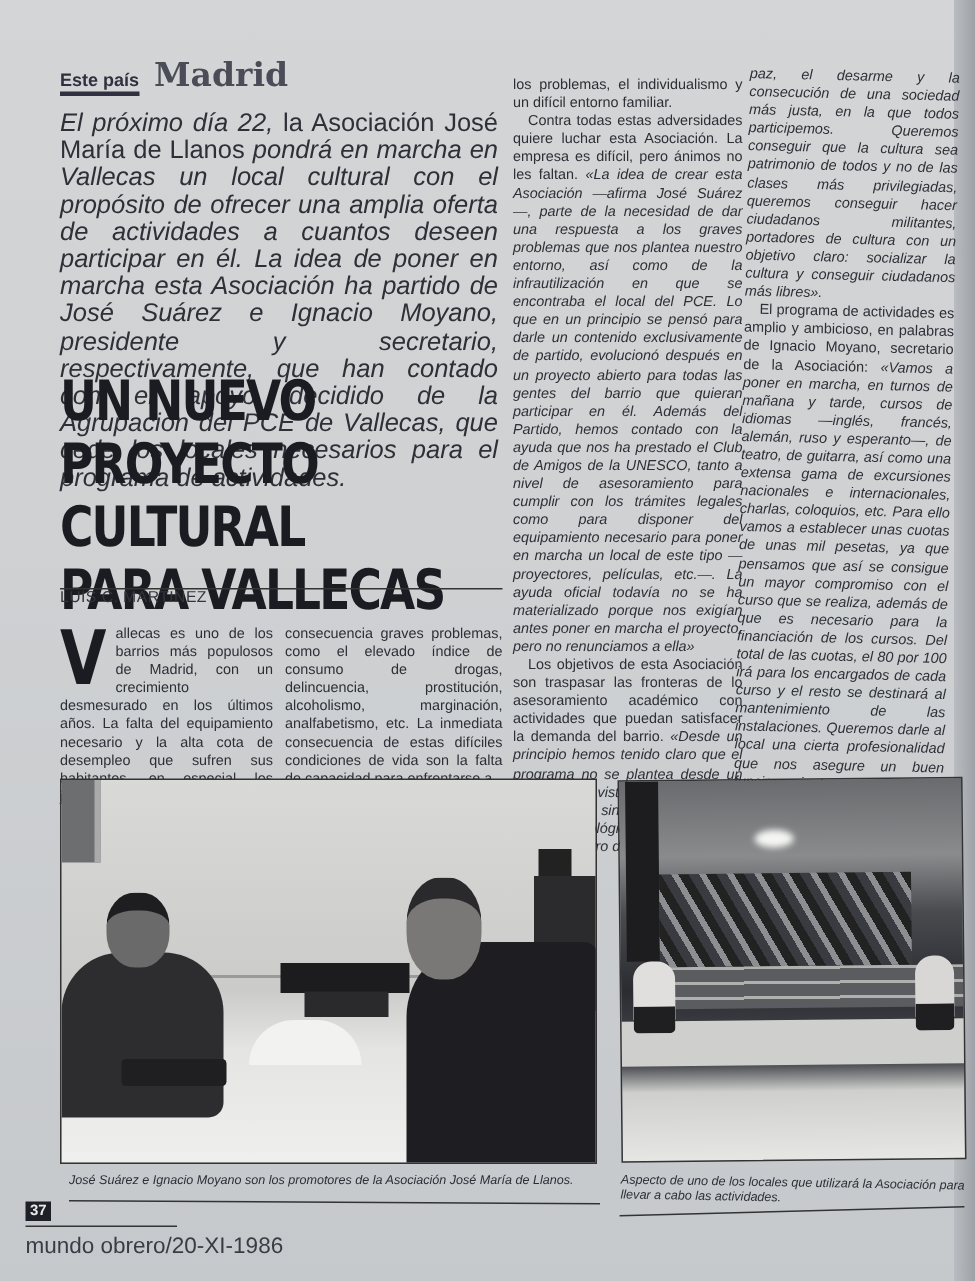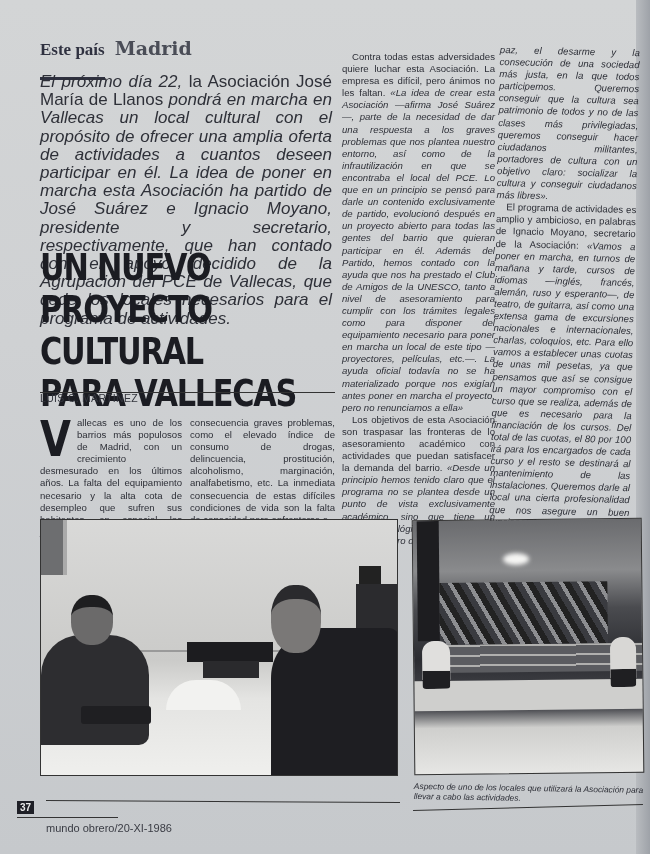--- a/index.html
+++ b/index.html
@@ -23,9 +23,9 @@
       display: flex; align-items: baseline; gap: 10px;
     }
     .section-head .kicker {
-      font-weight: bold; font-size: 17px; color: #2f3140;
-      border-bottom: 3px solid #2f3140; padding-bottom: 17px;
-      font-family: Liberation Serif, serif;
+      font-weight: bold; font-size: 12px; color: #2f3140;
+      border-bottom: 3px solid #2f3140; padding-bottom: 1px;
+      font-family: Liberation Sans, sans-serif;
     }
     .section-head .region {
       font-weight: bold; font-size: 19px; color: #4a4d57;

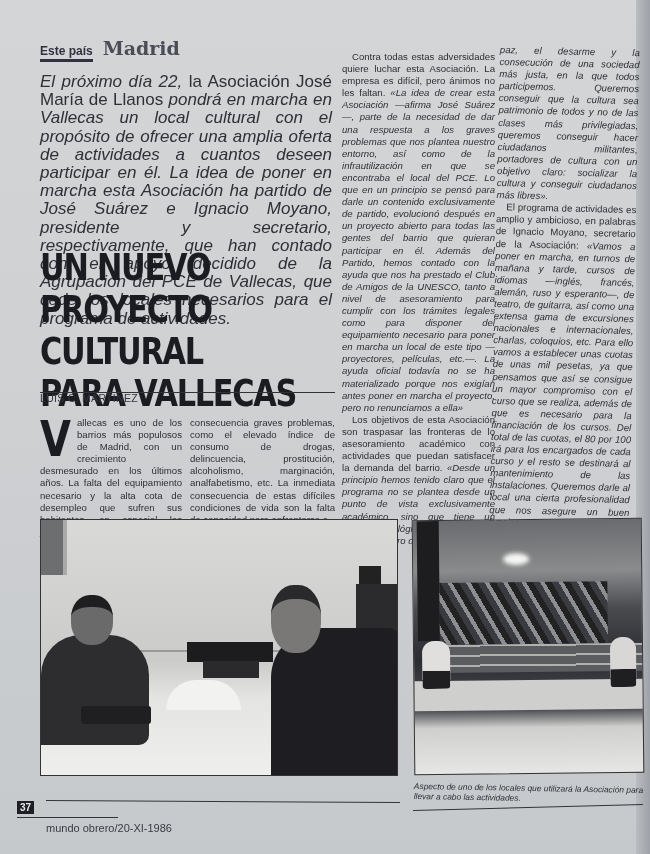--- a/index.html
+++ b/index.html
@@ -28,7 +28,7 @@
       font-family: Liberation Sans, sans-serif;
     }
     .section-head .region {
-      font-weight: bold; font-size: 19px; color: #4a4d57;
+      font-weight: bold; font-size: 22px; color: #4a4d57;
       font-family: "DejaVu Serif", serif;
     }
     .lead {

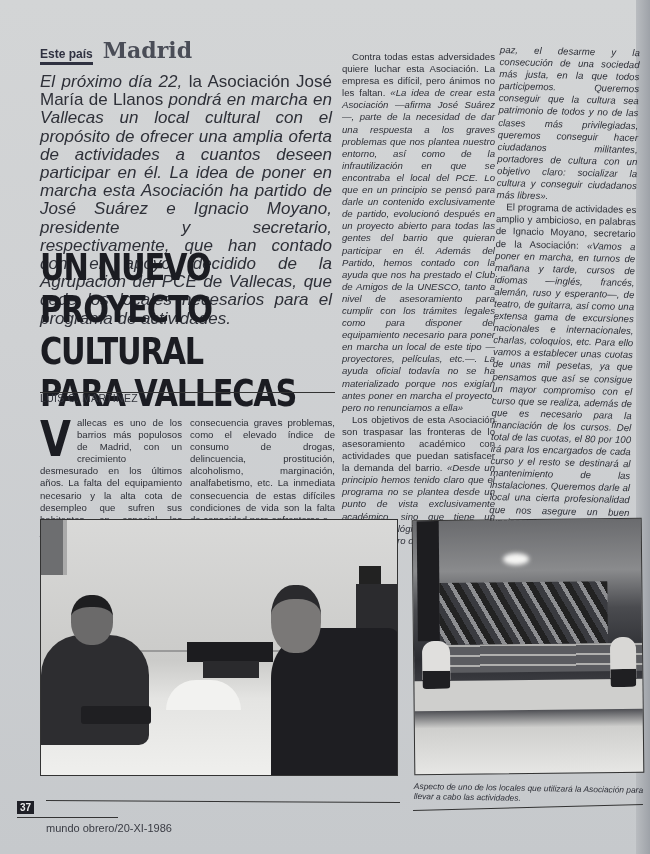--- a/index.html
+++ b/index.html
@@ -126,6 +126,7 @@
     <p class="noind">consecuencia graves problemas, como el elevado índice de consumo de drogas, delincuencia, prostitución, alcoholismo, marginación, analfabetismo, etc. La inmediata consecuencia de estas difíciles condiciones de vida son la falta de capacidad para enfrentarse a</p>
   </div>
   <div class="col col3">
+    <p class="noind">los problemas, el individualismo y un difícil entorno familiar.</p>
     <p><span>Contra todas estas adversidades quiere luchar esta Asociación. La empresa es difícil, pero ánimos no les faltan. </span><em>«La idea de crear esta Asociación —afirma José Suárez—, parte de la necesidad de dar una respuesta a los graves problemas que nos plantea nuestro entorno, así como de la infrautilización en que se encontraba el local del PCE. Lo que en un principio se pensó para darle un contenido exclusivamente de partido, evolucionó después en un proyecto abierto para todas las gentes del barrio que quieran participar en él. Además del Partido, hemos contado con la ayuda que nos ha prestado el Club de Amigos de la UNESCO, tanto a nivel de asesoramiento para cumplir con los trámites legales como para disponer del equipamiento necesario para poner en marcha un local de este tipo —proyectores, películas, etc.—. La ayuda oficial todavía no se ha materializado porque nos exigían antes poner en marcha el proyecto, pero no renunciamos a ella»</em></p>
     <p><span>Los objetivos de esta Asociación son traspasar las fronteras de lo asesoramiento académico con actividades que puedan satisfacer la demanda del barrio. </span><em>«Desde un principio hemos tenido claro que el programa no se plantea desde un punto de vista exclusivamente académico, sino que tiene un marco ideológico perfectamente definido dentro de la lucha por la</em></p>
   </div>

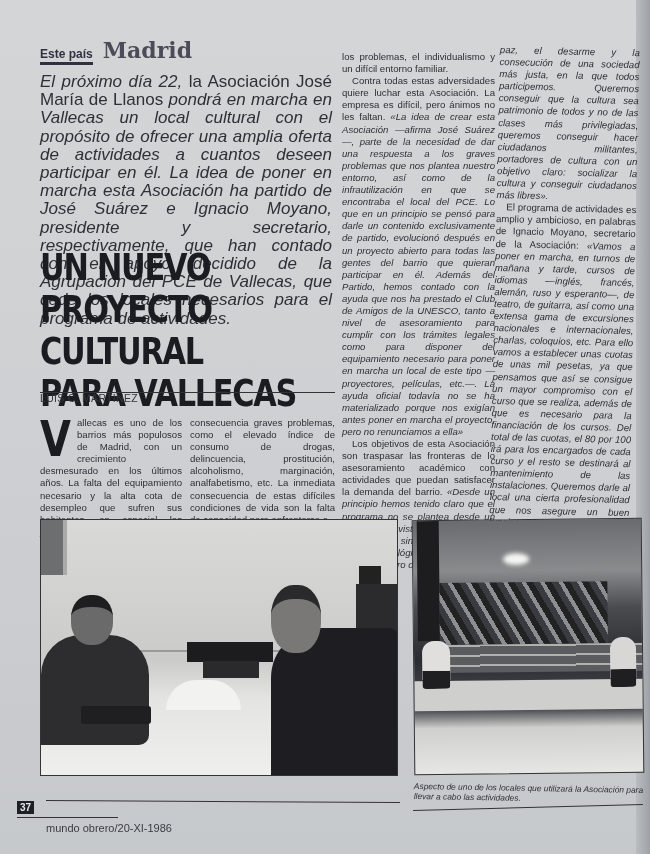--- a/index.html
+++ b/index.html
@@ -150,6 +150,7 @@
     <div class="shape" style="left:40px;top:186px;width:70px;height:18px;background:#1f1f22;border-radius:3px;"></div>
     <div class="shape" style="left:125px;top:160px;width:75px;height:30px;background:#f2f2f0;border-radius:30px 30px 0 0;"></div>
   </div>
+  <div class="caption caption1">José Suárez e Ignacio Moyano son los promotores de la Asociación José María de Llanos.</div>
 
   <div class="photo photo2">
     <div class="shape" style="left:90px;top:33px;width:26px;height:12px;background:#f5f5f3;border-radius:50%;filter:blur(2px);"></div>

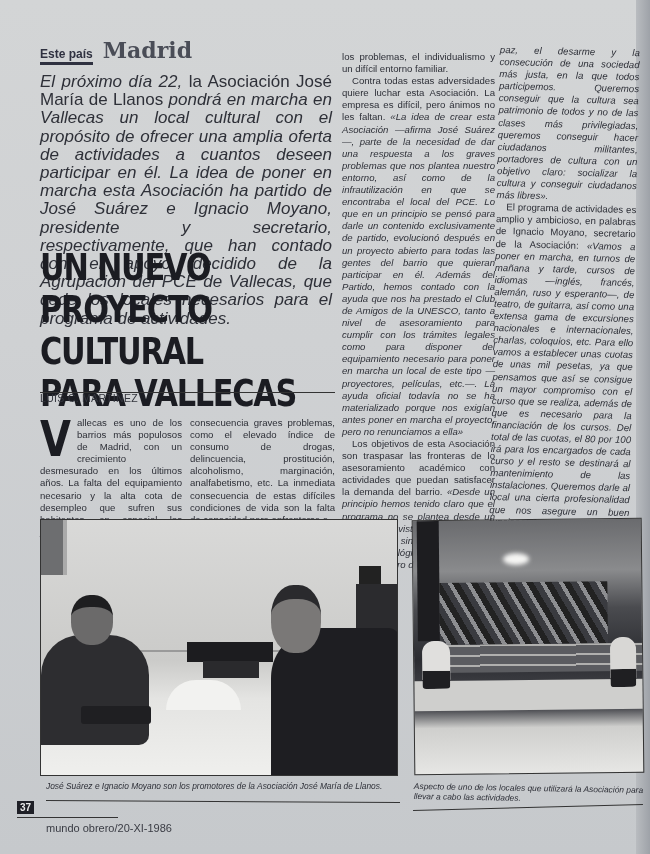--- a/index.html
+++ b/index.html
@@ -92,7 +92,7 @@
     }
     .foot-line { position: absolute; left: 17px; top: 817px; width: 101px; height: 1px; background: #333; }
     .footer {
-      position: absolute; left: 17px; top: 822px; font-size: 11px; color: #3a3c44; margin-left: 29px;
+      position: absolute; left: 17px; top: 822px; font-size: 15px; color: #3a3c44;
     }
   </style>
 </head>

